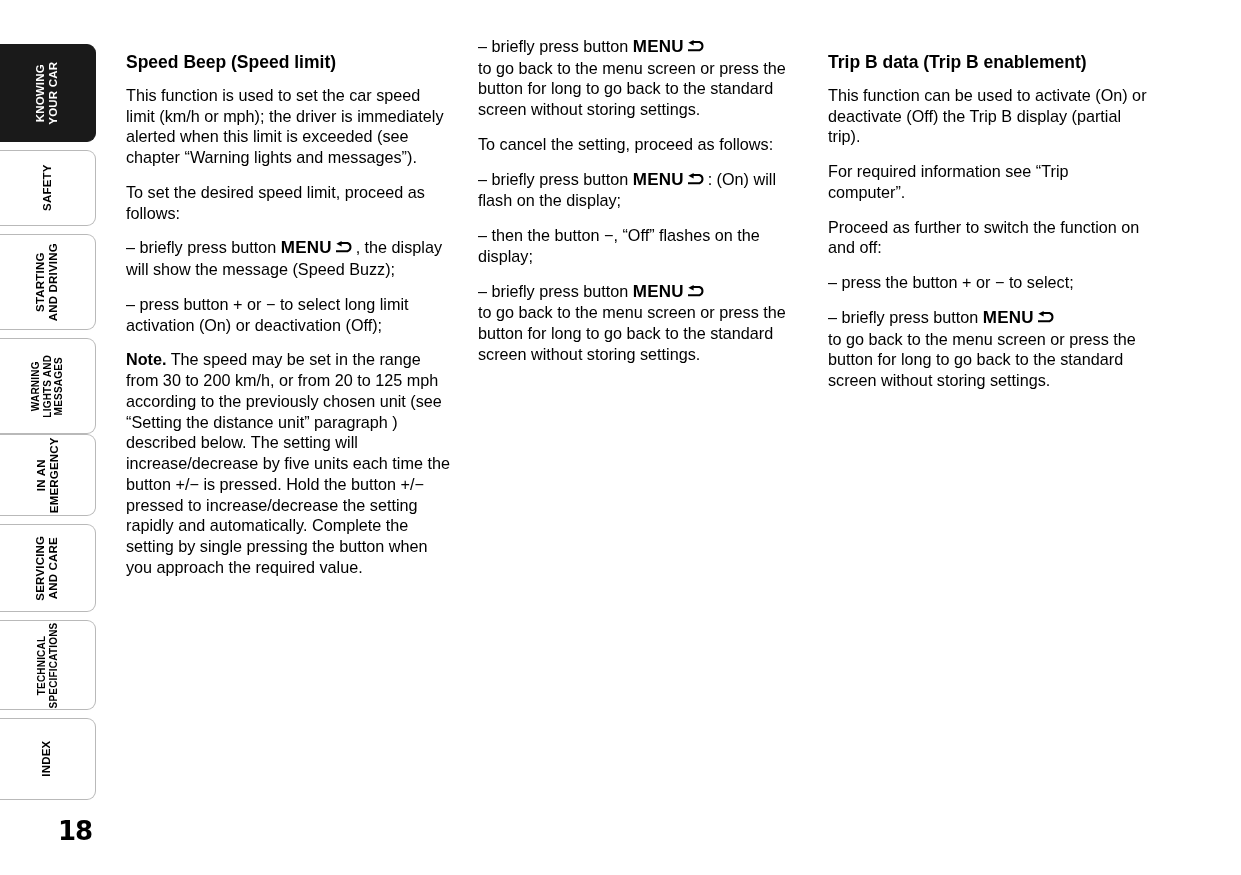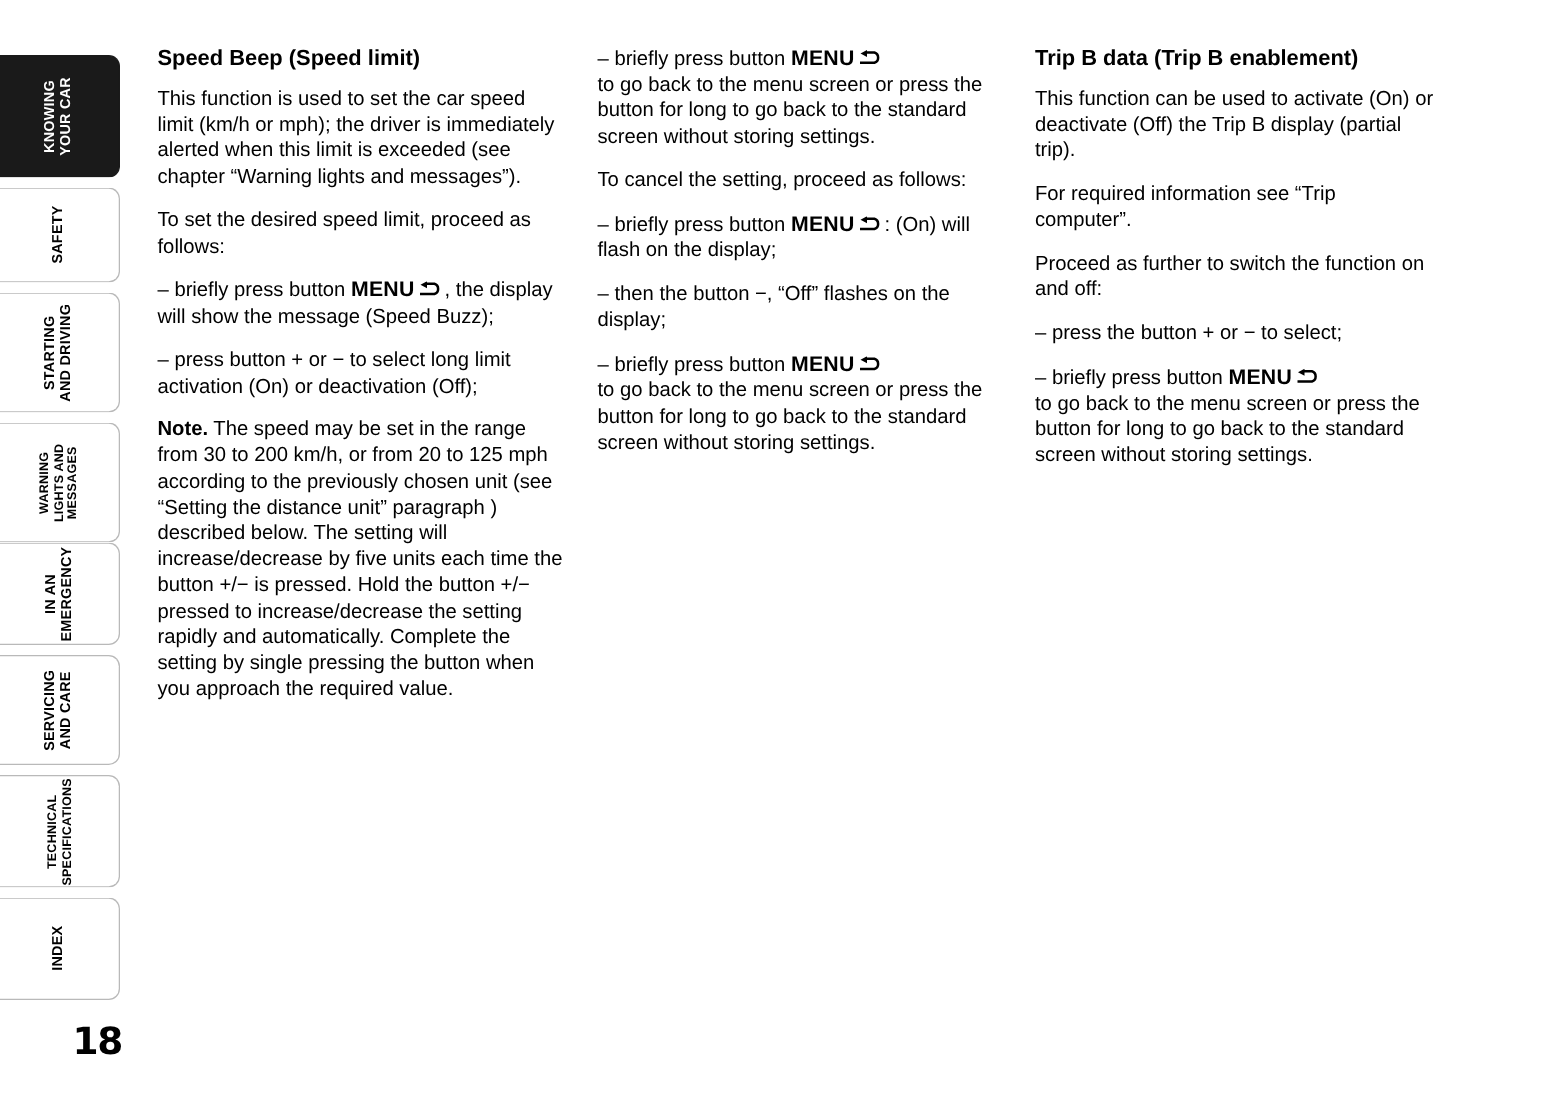--- a/index.html
+++ b/index.html
@@ -78,7 +78,7 @@
   h2.heading {
     font-size: 17.5px;
     font-weight: bold;
-    margin: 0 0 12px 0;
+    margin: 16px 0 12px 0;
     line-height: 1.2;
     font-family: "Liberation Sans", sans-serif;
   }

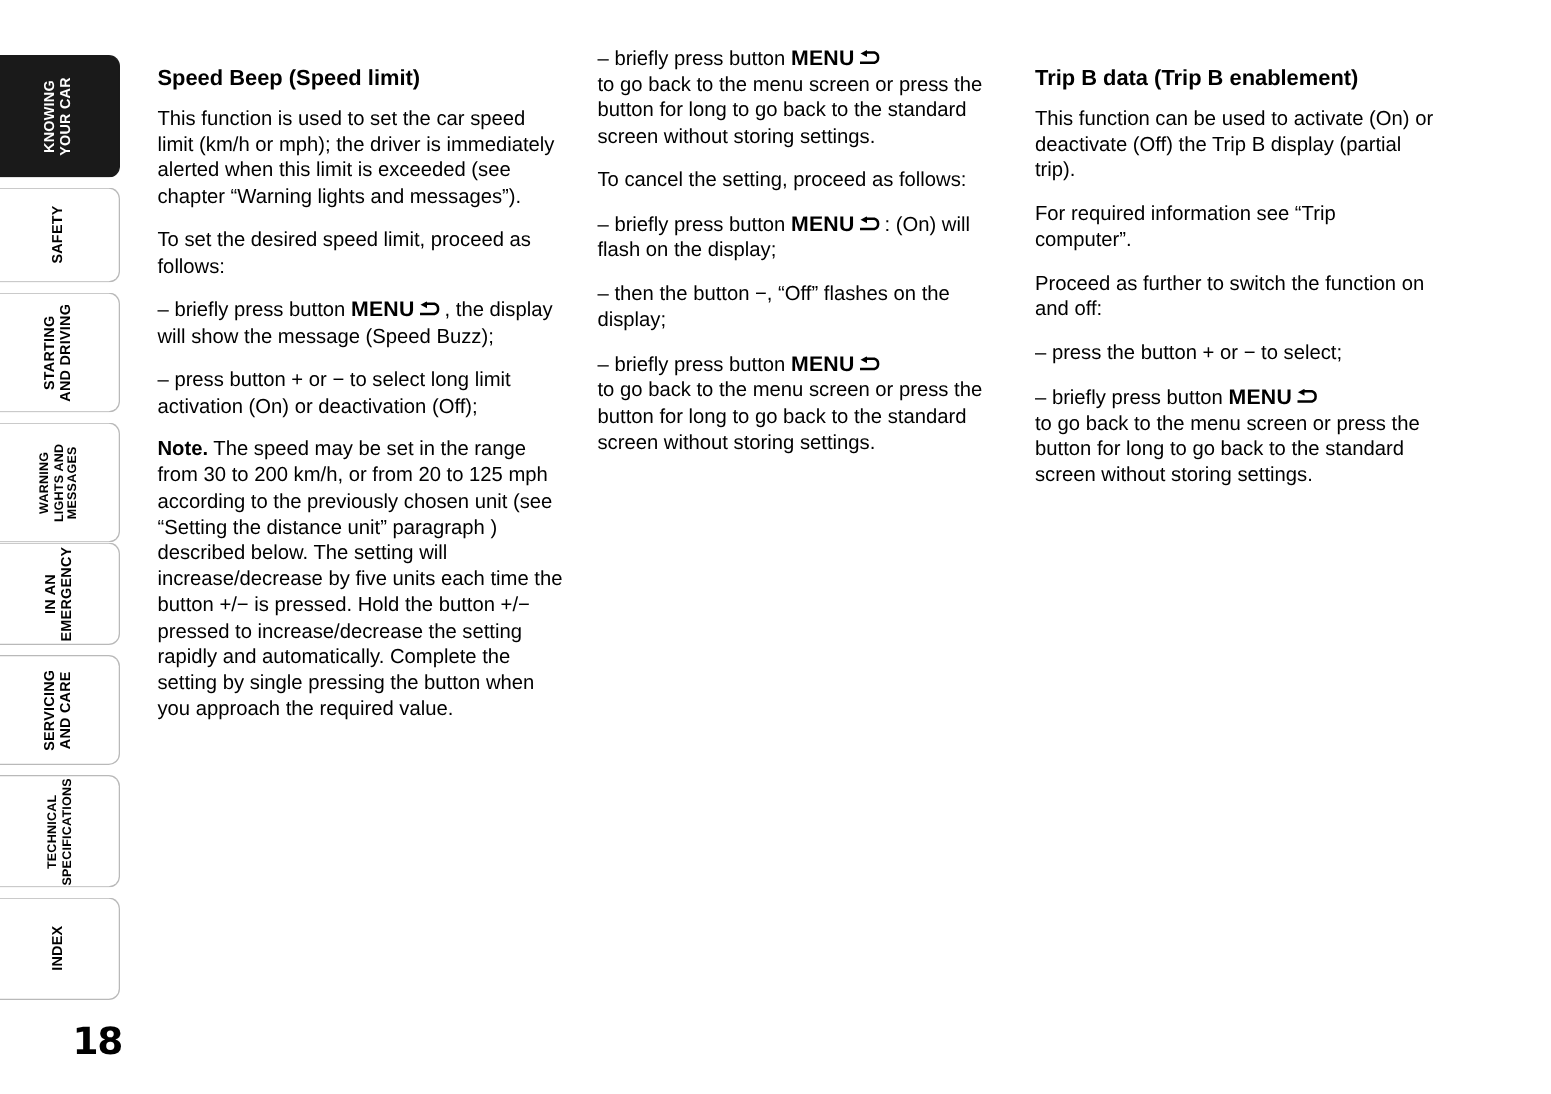--- a/index.html
+++ b/index.html
@@ -60,7 +60,7 @@
     position: absolute;
     left: 58px;
     top: 816px;
-    font-size: 30px;
+    font-size: 26px;
     font-weight: bold;
     font-family: "DejaVu Sans", sans-serif;
     letter-spacing: -1px;

